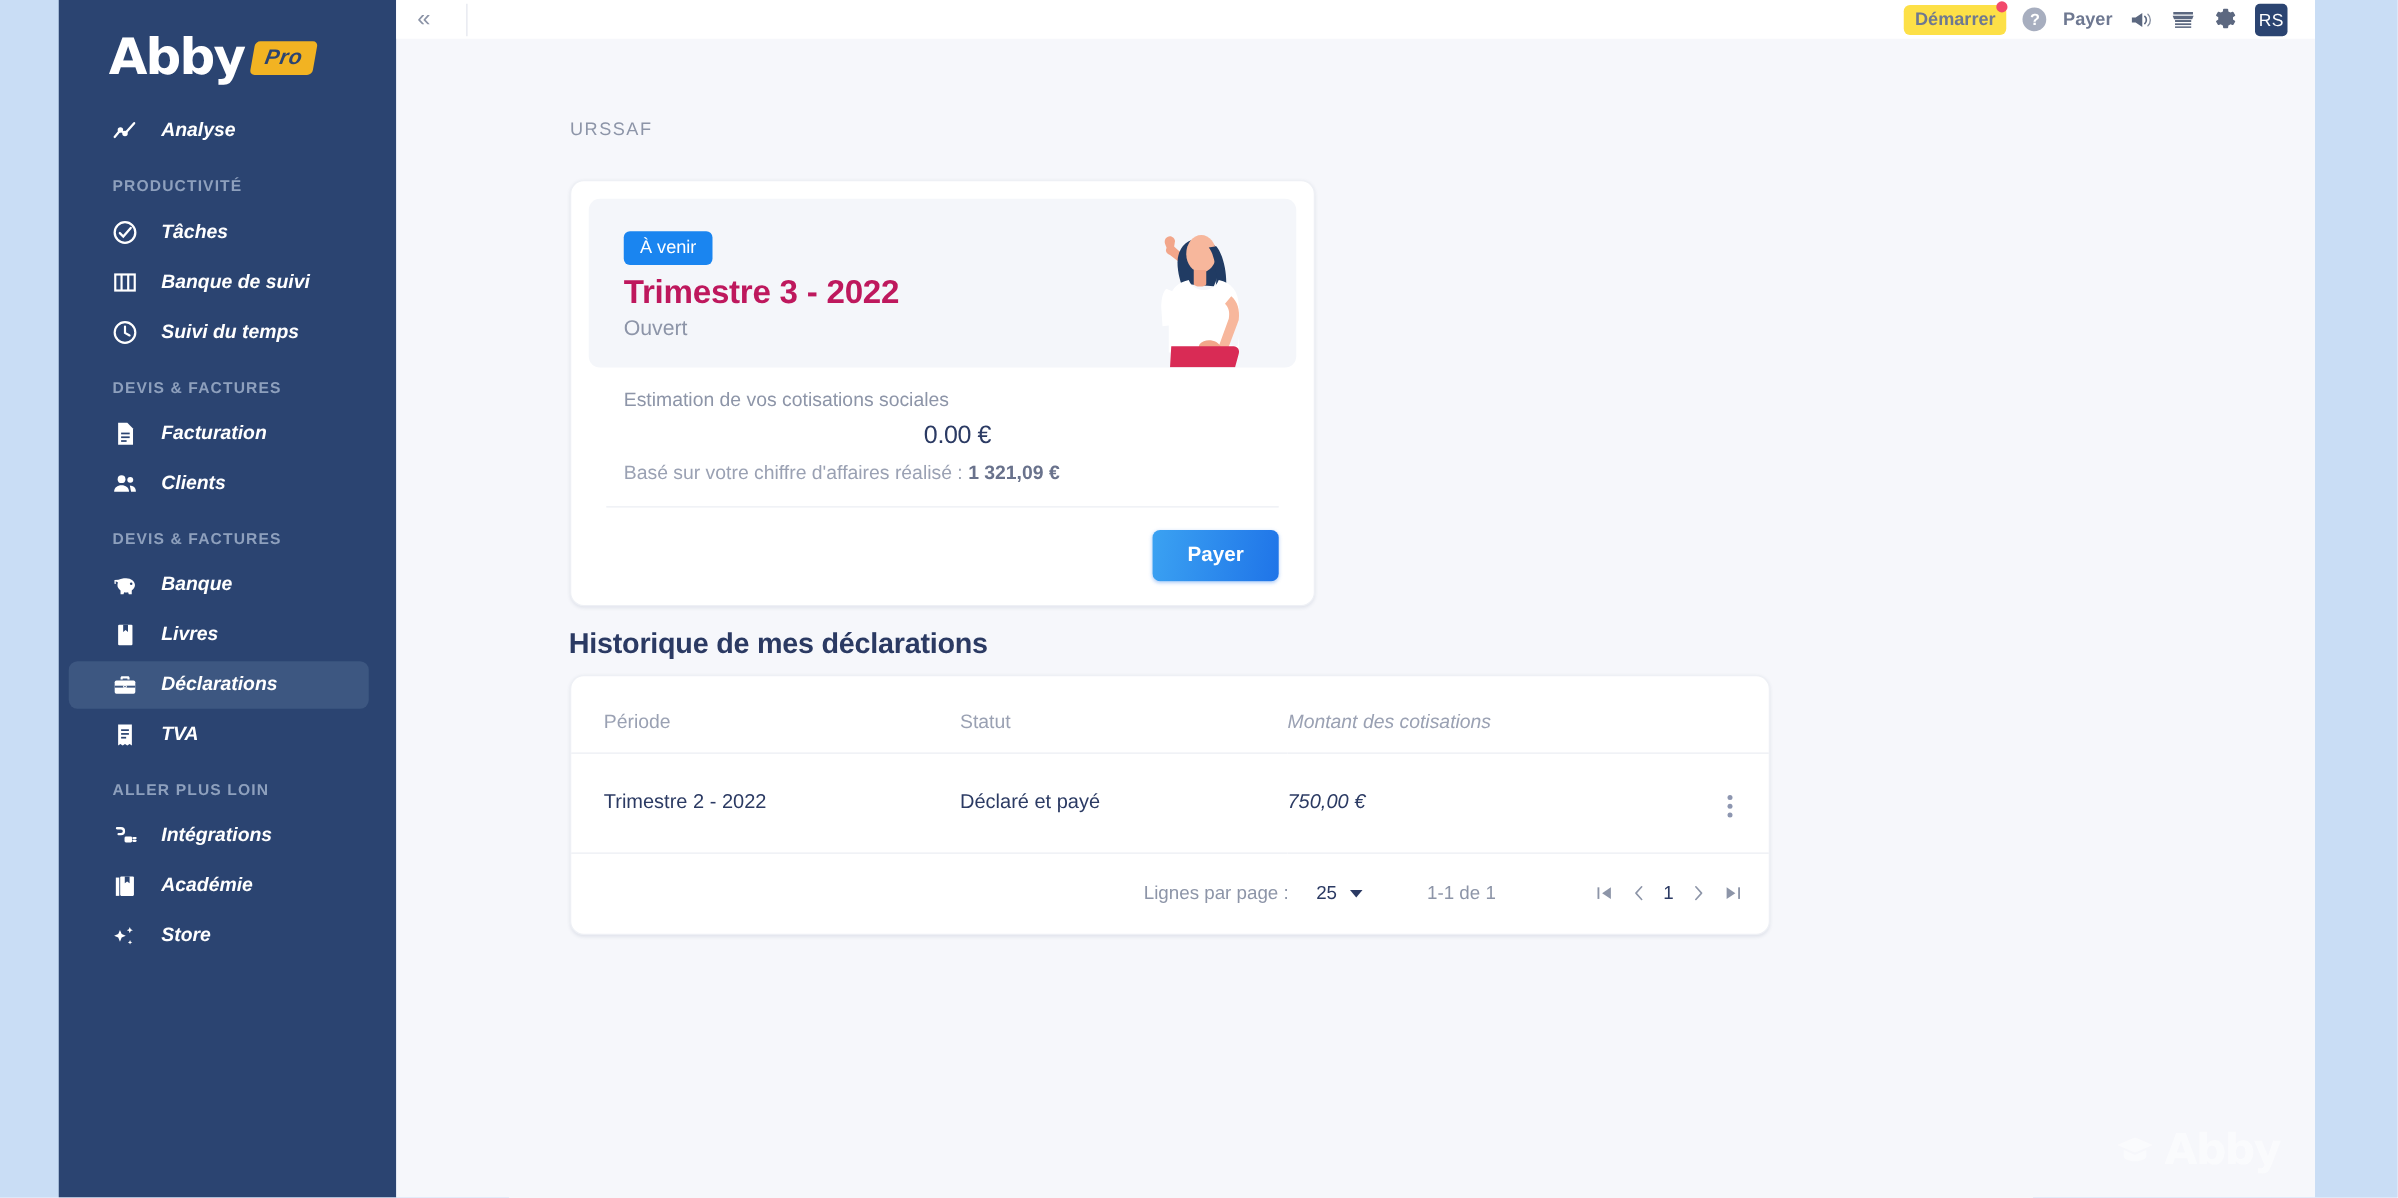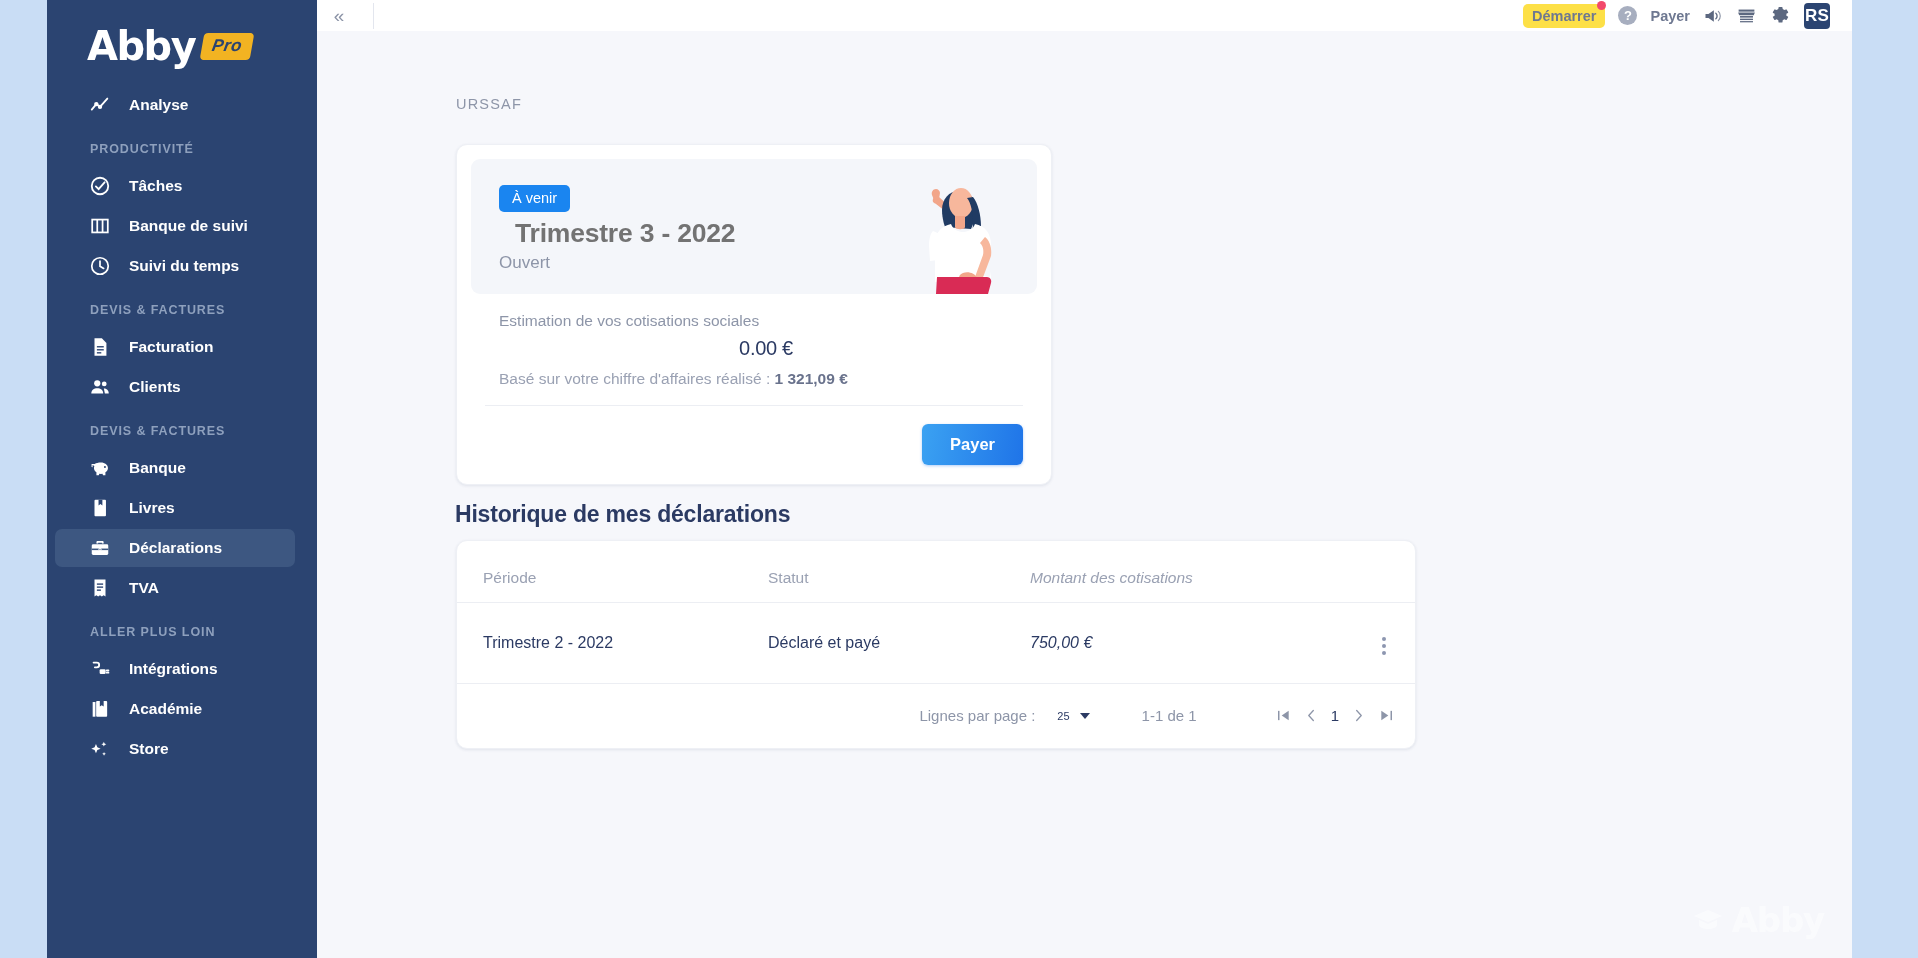--- a/index.html
+++ b/index.html
@@ -83,7 +83,7 @@
   .icon-btn svg{display:block;}
   .avatar{
     width:26px;height:26px;border-radius:4px;background:#2b4471;color:#fff;
-    font-size:17px;font-weight:bold;display:flex;align-items:center;
+    font-size:14px;font-weight:normal;display:flex;align-items:center;
     justify-content:center;cursor:pointer;letter-spacing:.3px;
   }
 

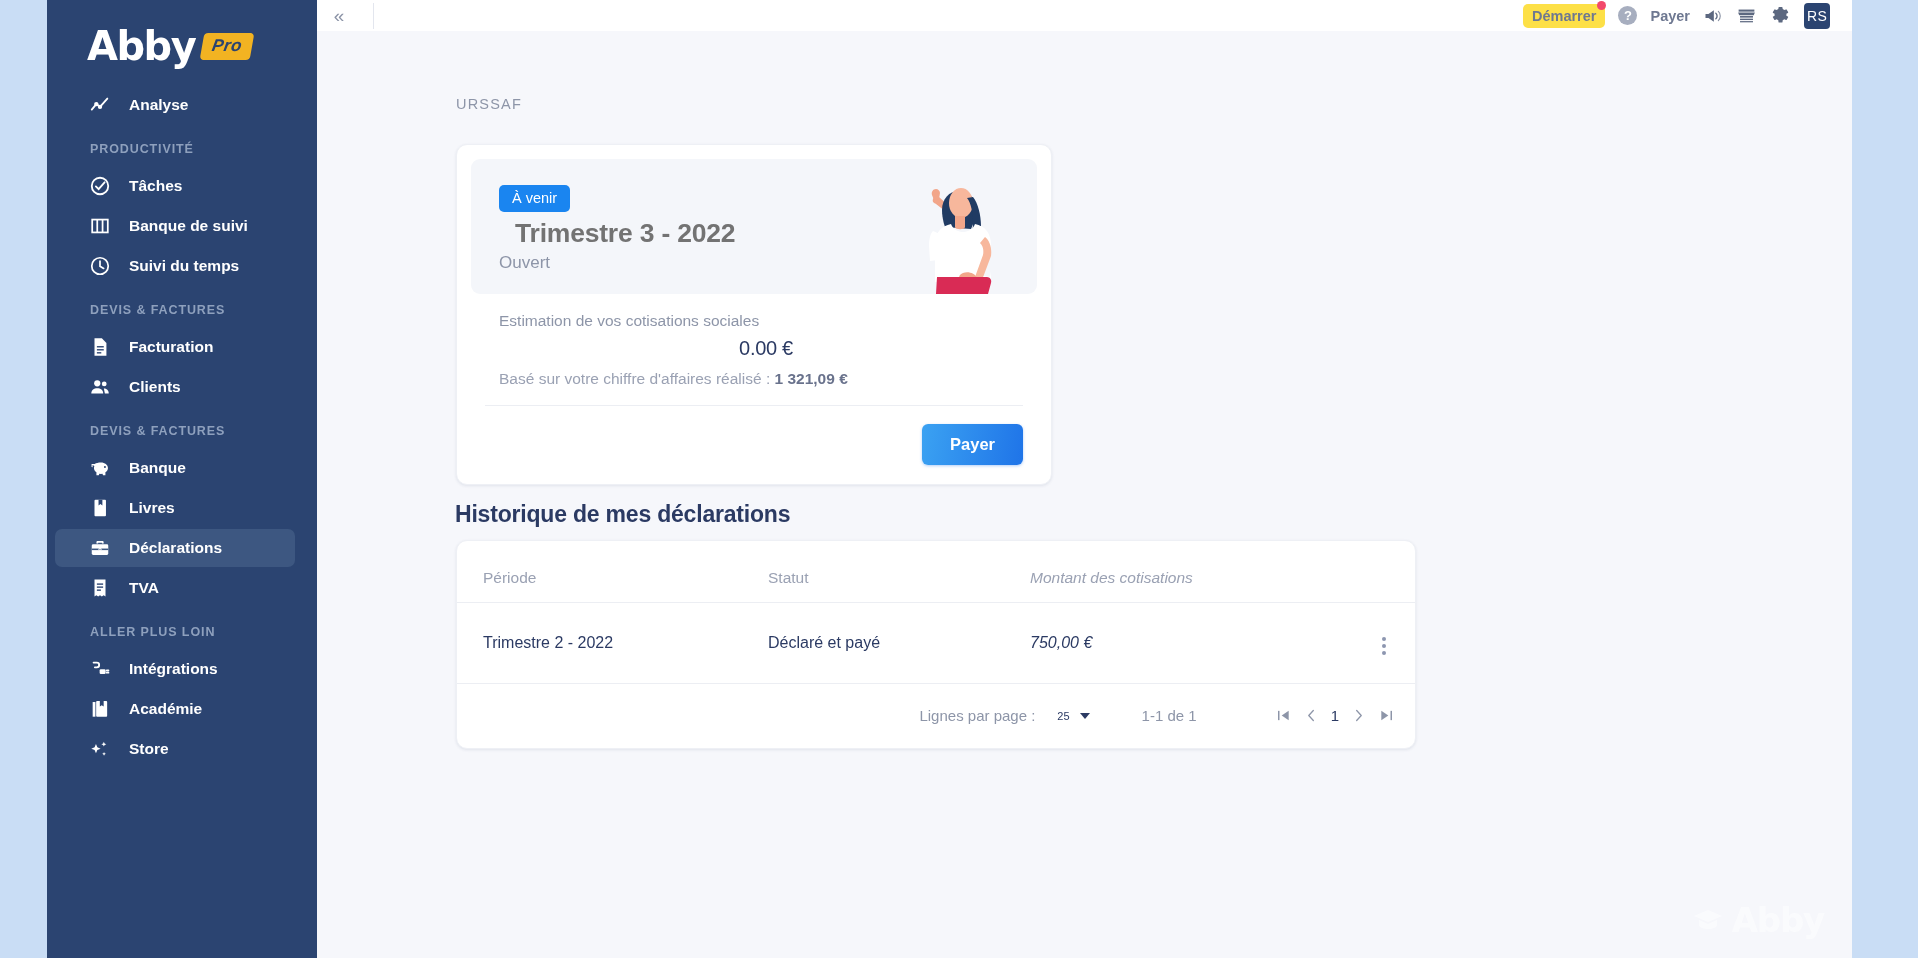--- a/index.html
+++ b/index.html
@@ -36,7 +36,7 @@
   }
   .nav-item{
     display:flex;align-items:center;height:38px;margin:2px 22px 2px 8px;
-    padding-left:32px;border-radius:7px;cursor:pointer;
+    padding-left:32px;border-radius:7px;cursor:pointer;font-style:italic;
   }
   .nav-item.active{background:#3d5781;}
   .nav-icon{

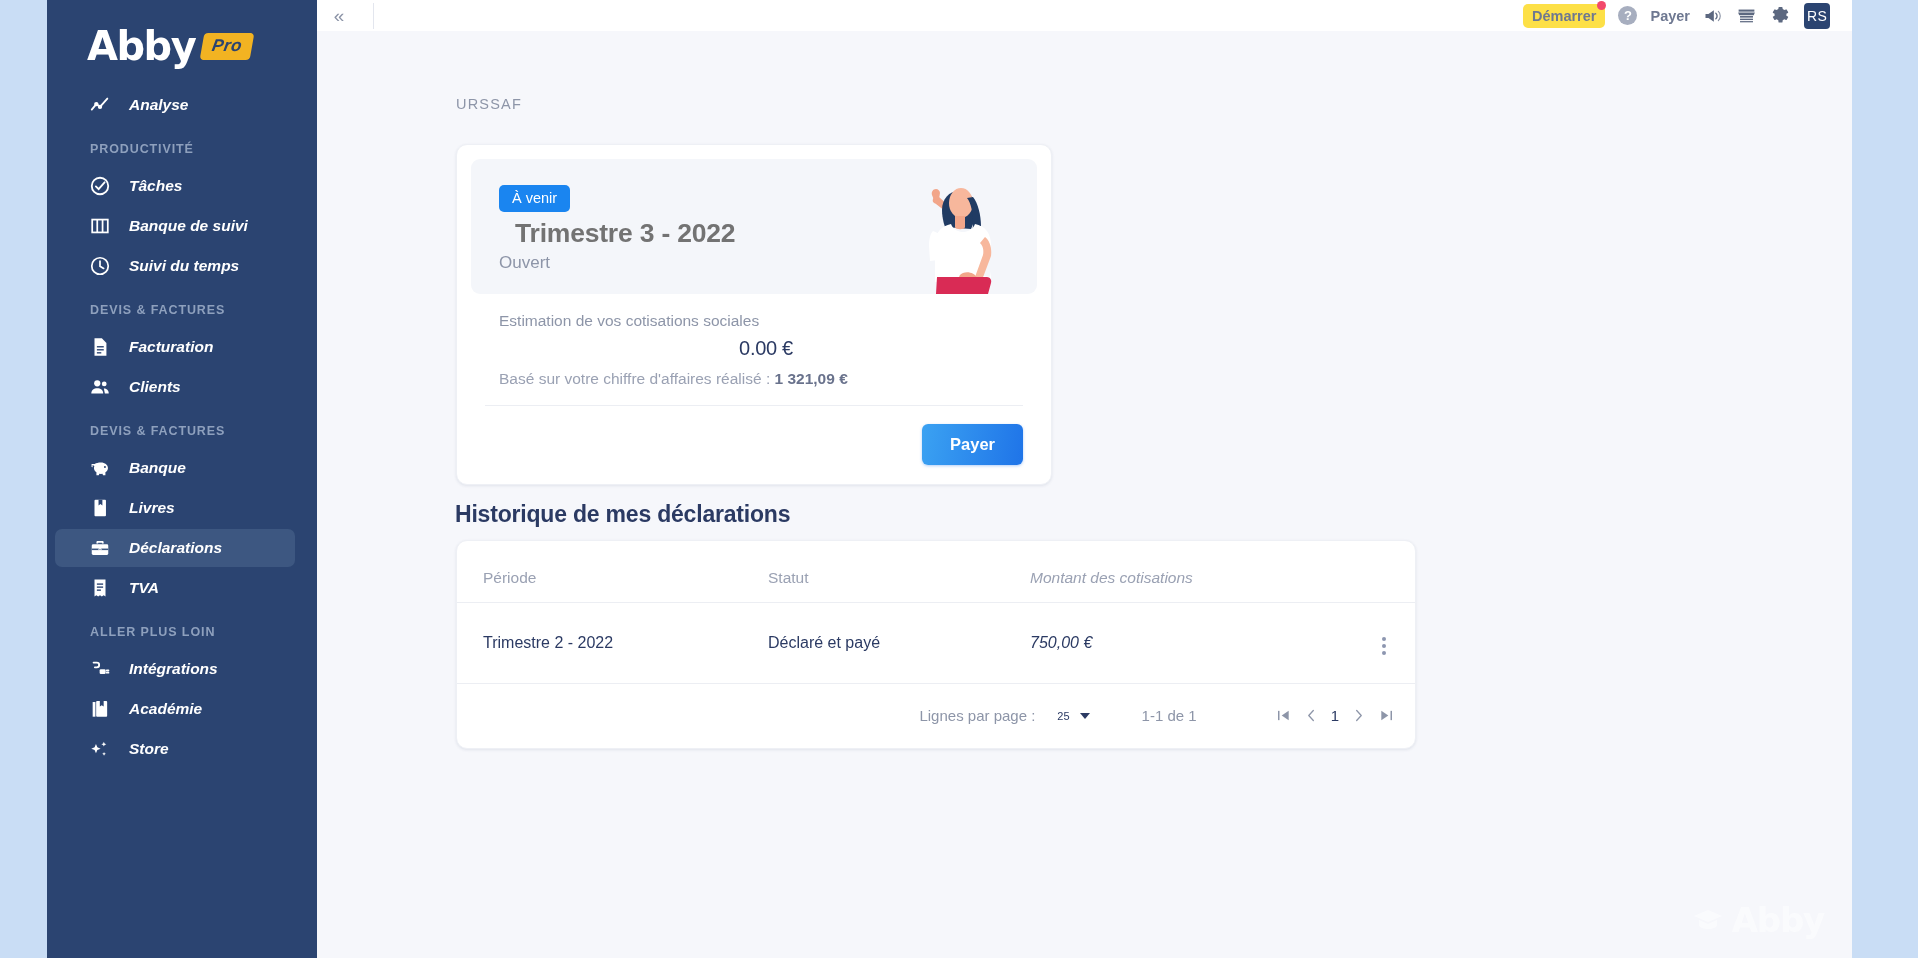--- a/index.html
+++ b/index.html
@@ -109,7 +109,7 @@
   }
   .card-title{
     position:absolute;left:28px;top:59px;font-size:26.5px;font-weight:bold;
-    color:#737373;letter-spacing:-.2px;margin-left:16px;
+    color:#be185d;letter-spacing:-.2px;
   }
   .card-sub{
     position:absolute;left:28px;top:94px;font-size:17px;color:#8d95a8;

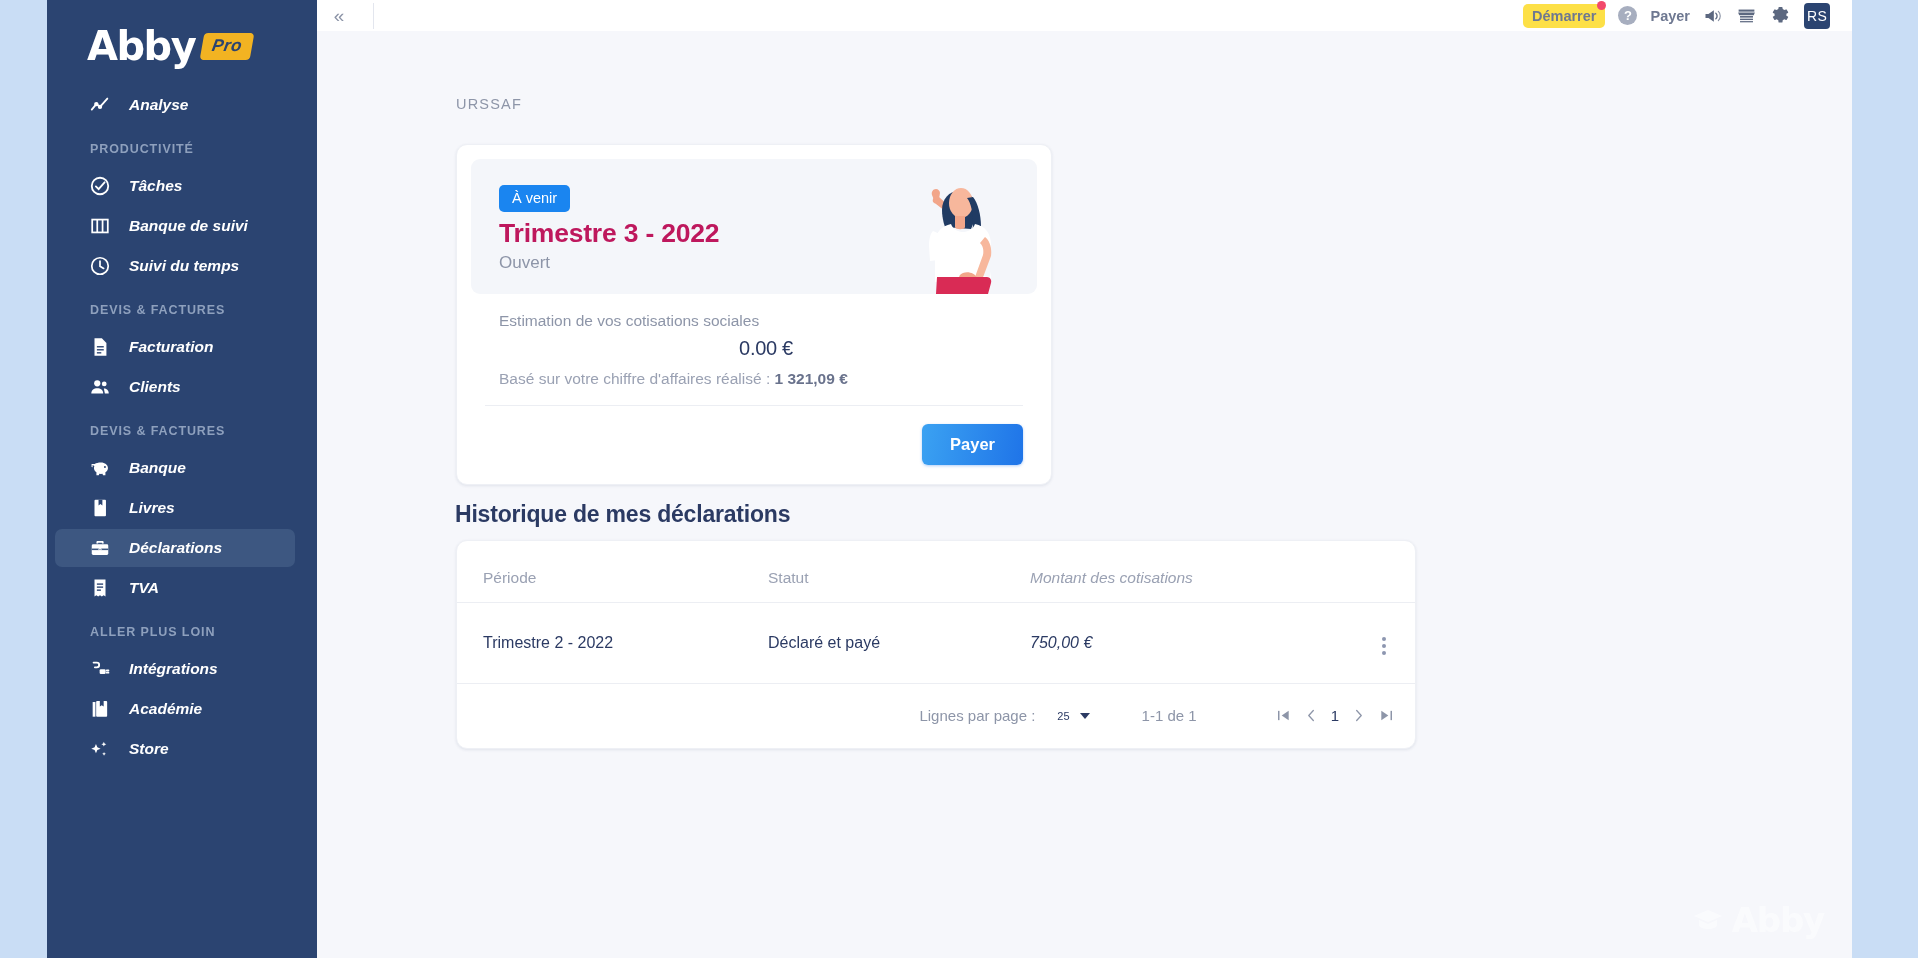--- a/index.html
+++ b/index.html
@@ -169,7 +169,7 @@
   }
   .pg-label{margin-right:22px;}
   .pg-select{
-    display:flex;align-items:center;gap:10px;color:#2b3a63;font-size:11px;
+    display:flex;align-items:center;gap:10px;color:#2b3a63;font-size:15px;
     cursor:pointer;margin-right:52px;
   }
   .caret{width:0;height:0;border-left:5px solid transparent;

